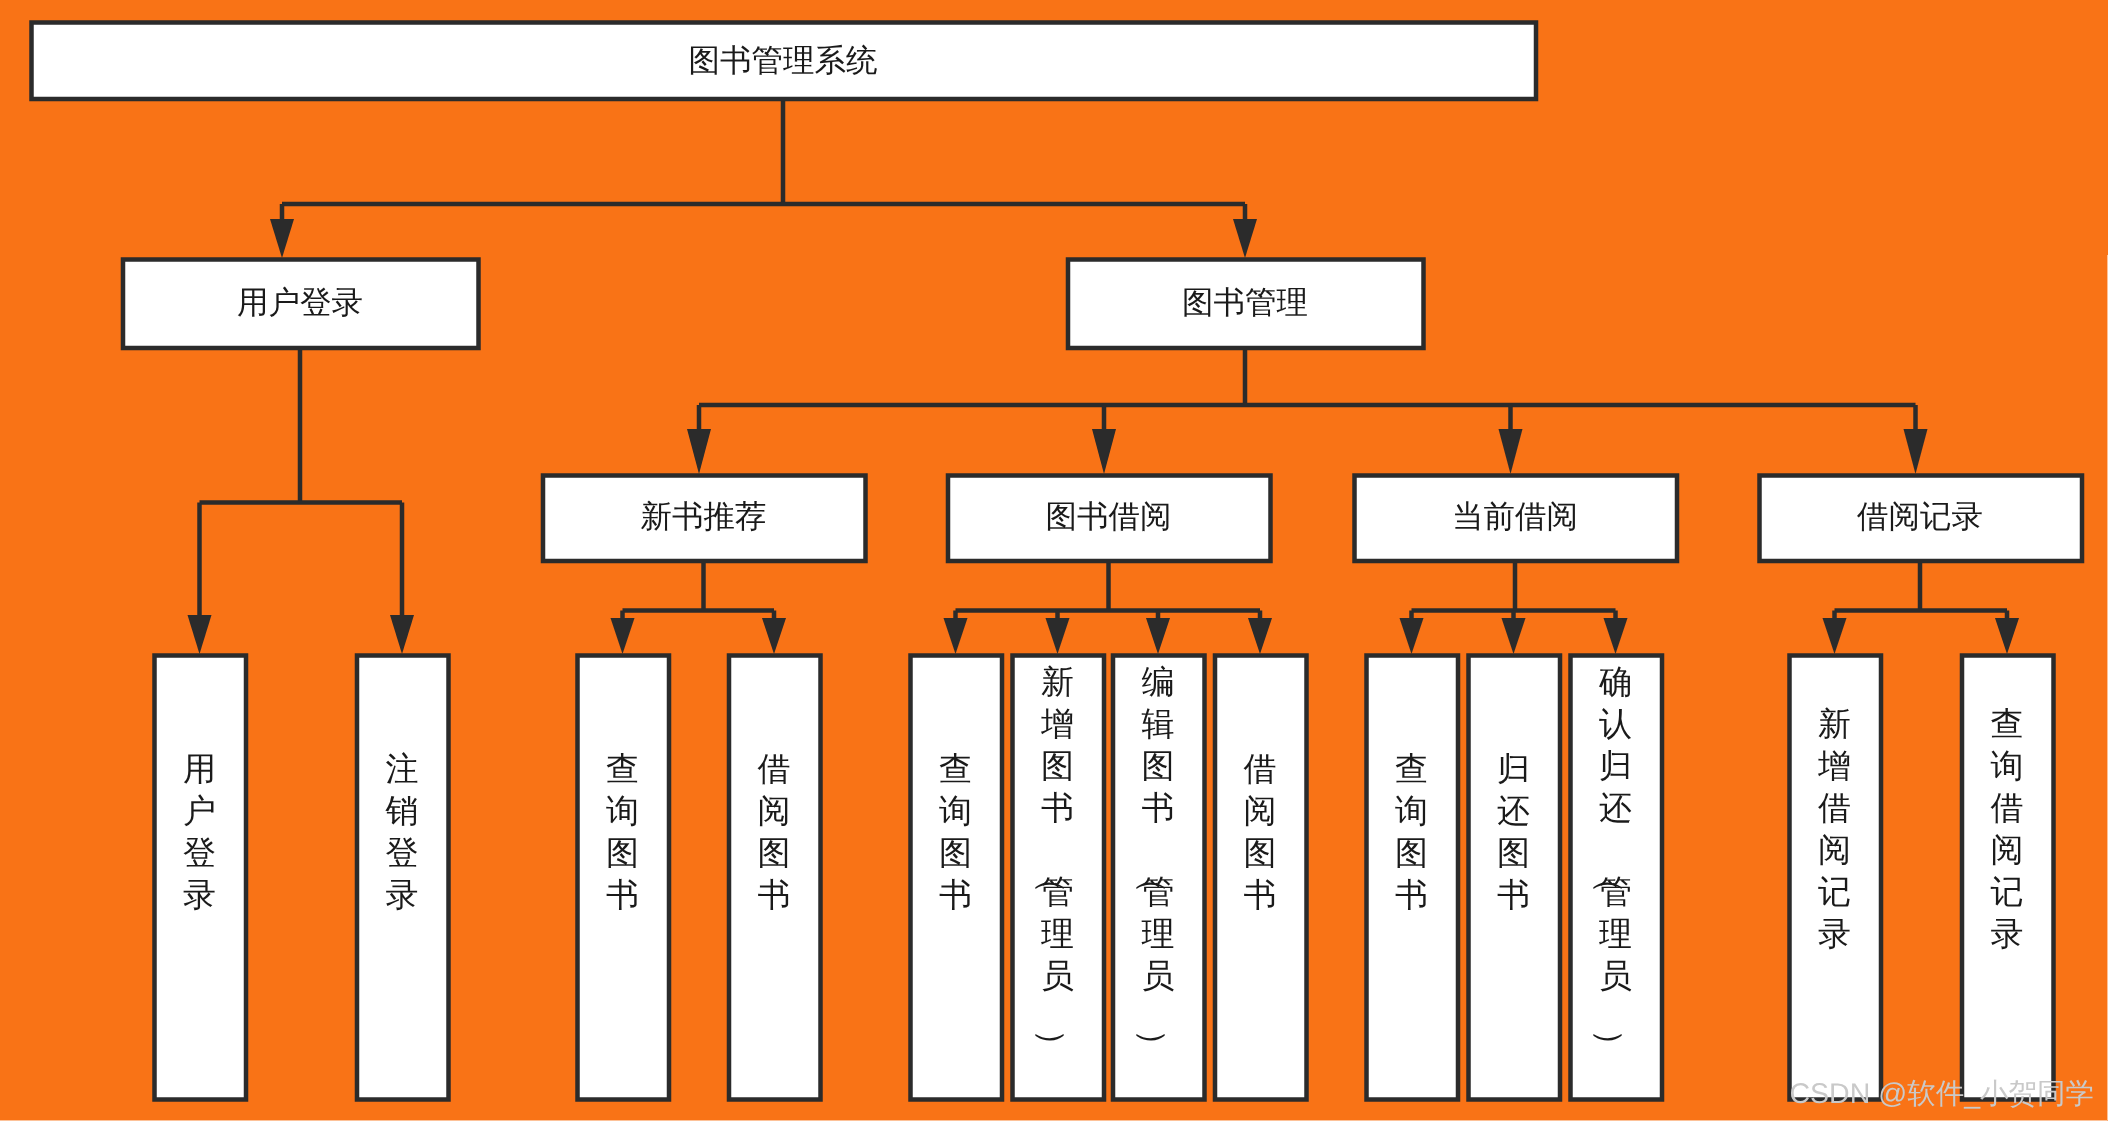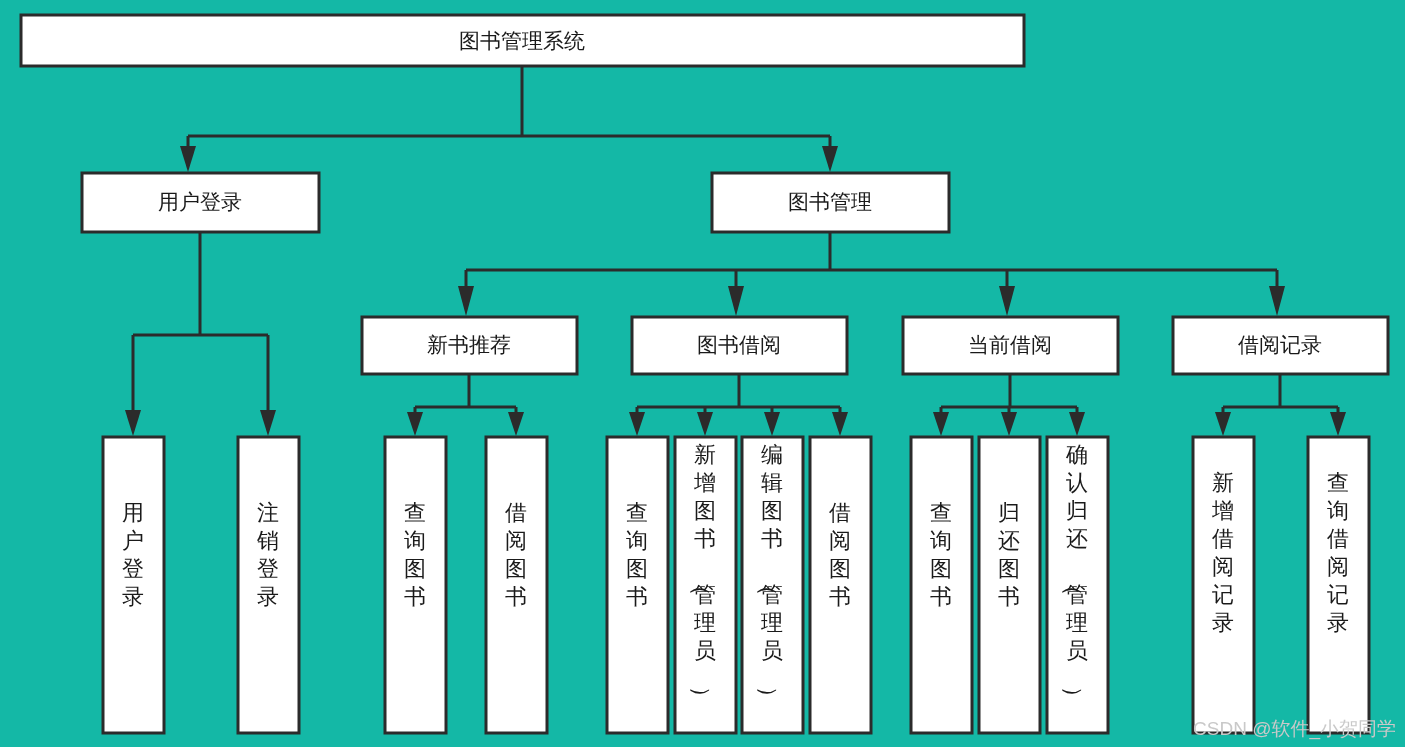--- a/index.html
+++ b/index.html
@@ -18,7 +18,7 @@
     position: relative;
     width: 1405px;
     height: 747px;
-    background: #14b8a6;
+    background: #f97316;
   }
   svg.diagram-canvas {
     position: absolute;

